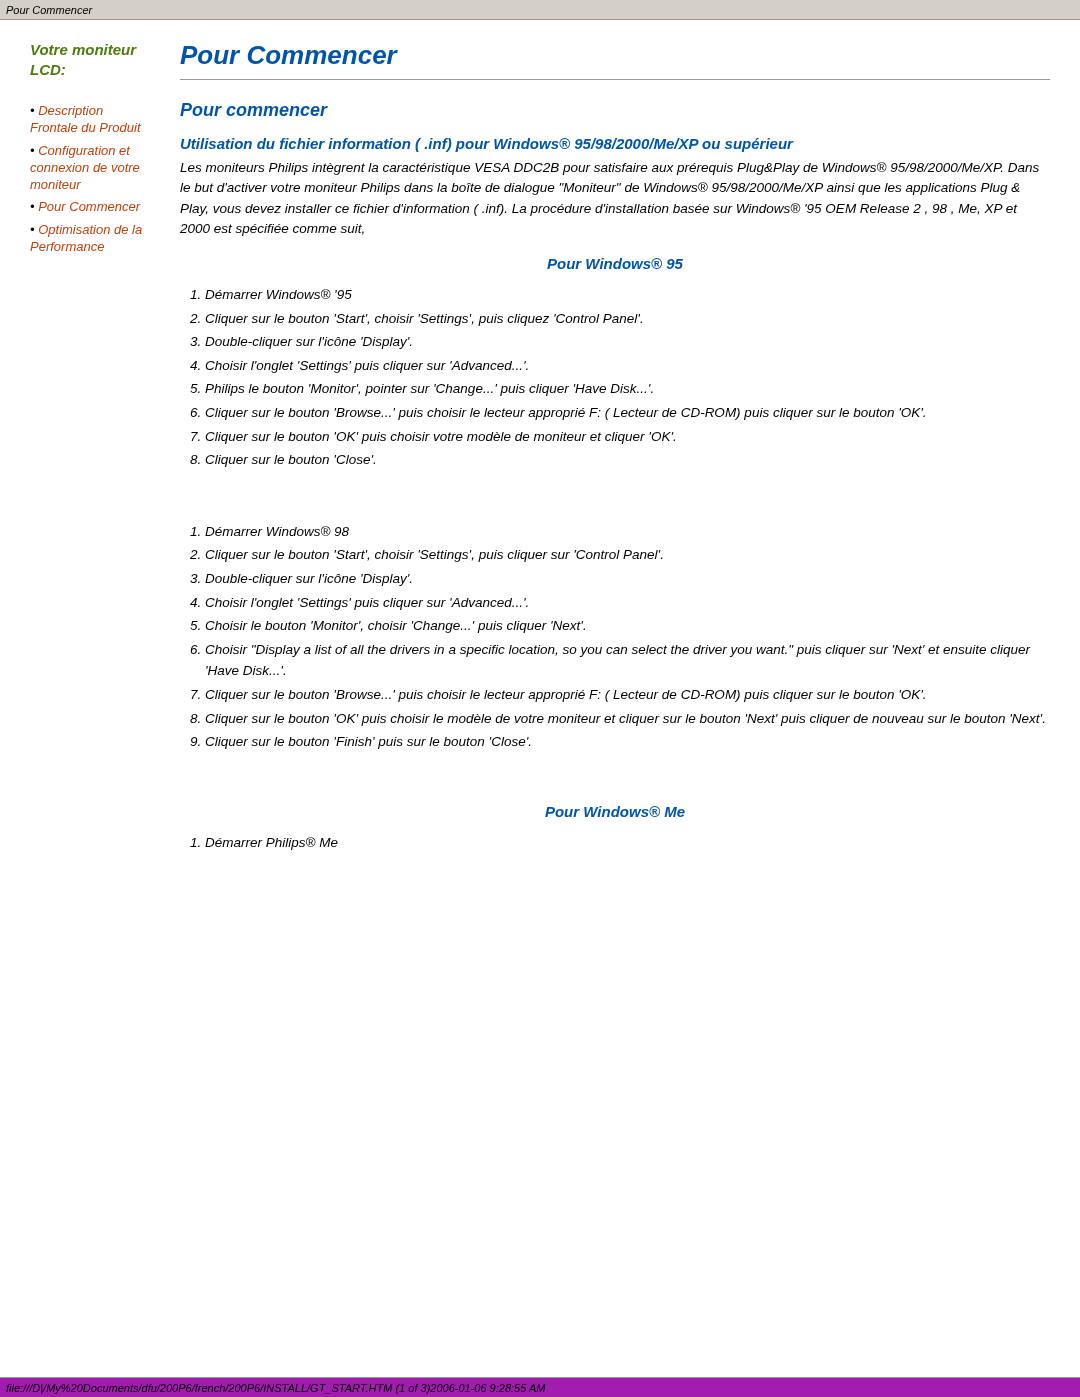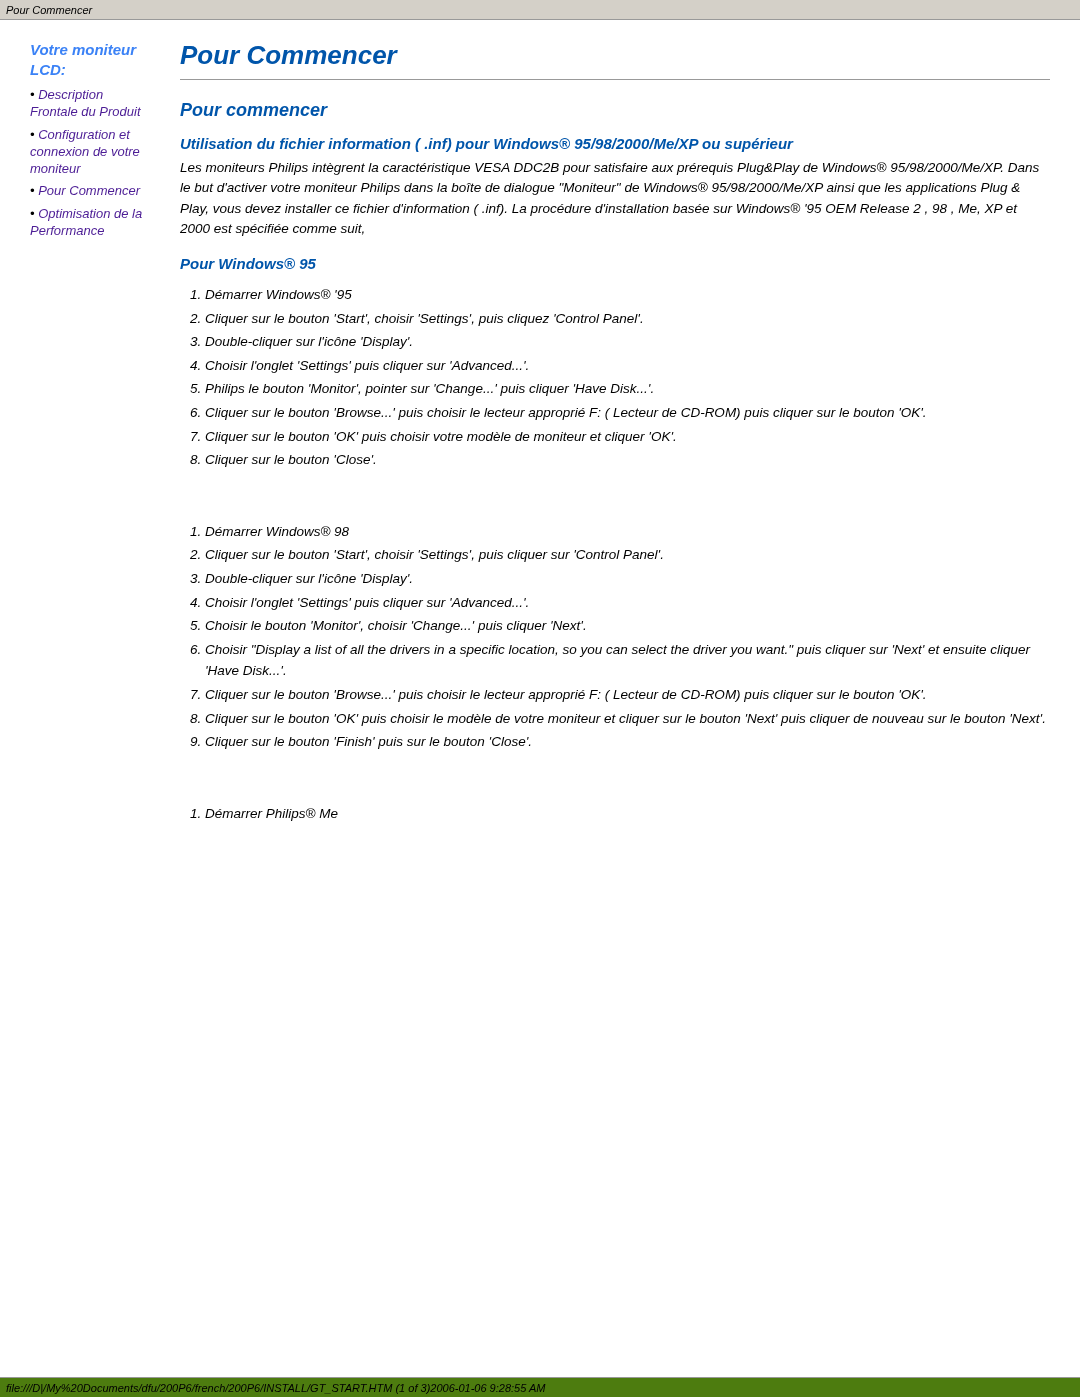--- a/index.html
+++ b/index.html
@@ -48,8 +48,8 @@
     .sidebar-heading {
       font-weight: bold;
       font-size: 15px;
-      color: #3b82f6;
-      margin-bottom: 8px;
+      color: #4d7c0f;
+      margin-bottom: 24px;
       line-height: 1.3;
     }
 

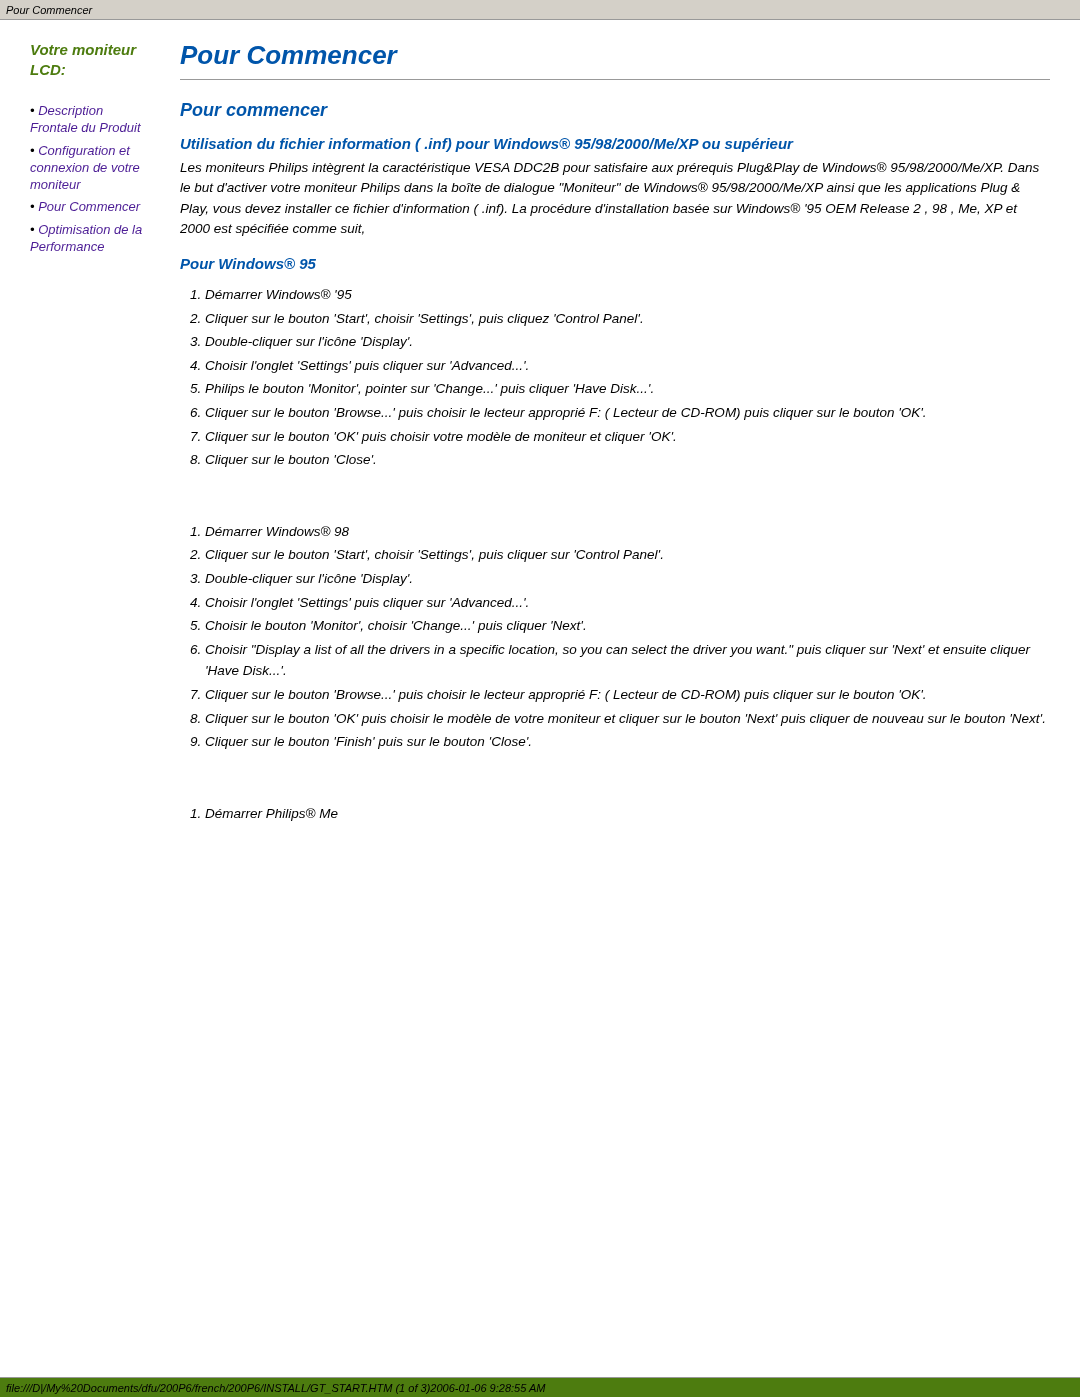--- a/index.html
+++ b/index.html
@@ -69,7 +69,7 @@
     }
 
     .sidebar-links a {
-      color: #4c1d95;
+      color: #c2410c;
       text-decoration: none;
       font-size: 13px;
     }

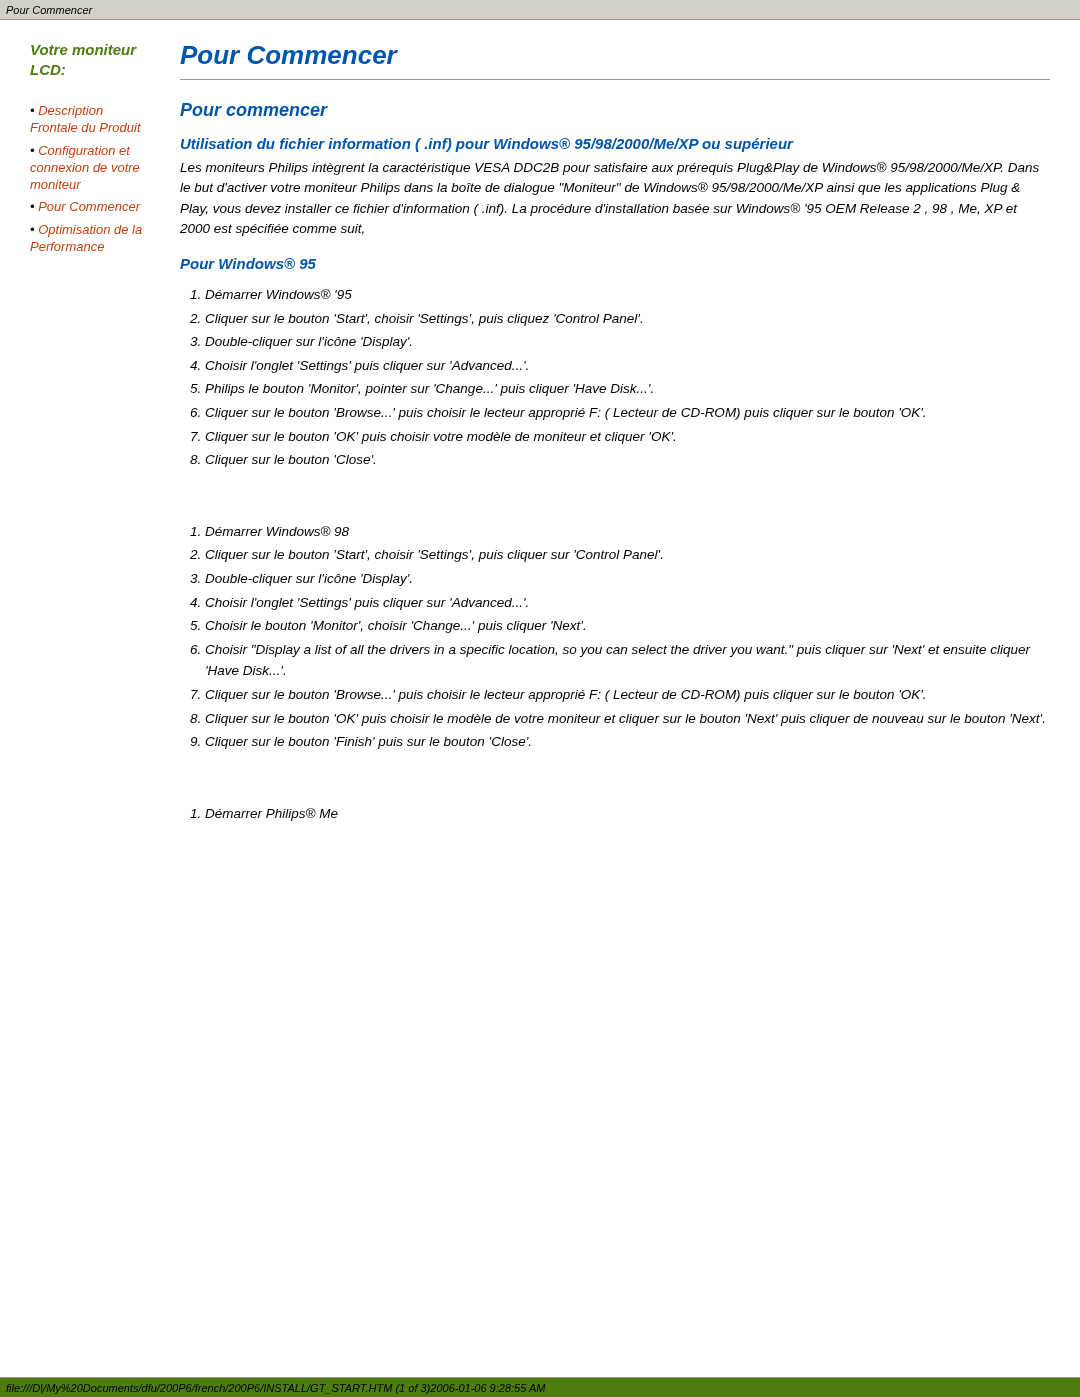--- a/index.html
+++ b/index.html
@@ -113,6 +113,7 @@
       font-size: 15px;
       font-weight: bold;
       margin-bottom: 12px;
+      text-align: center;
     }
 
     .intro-paragraph {

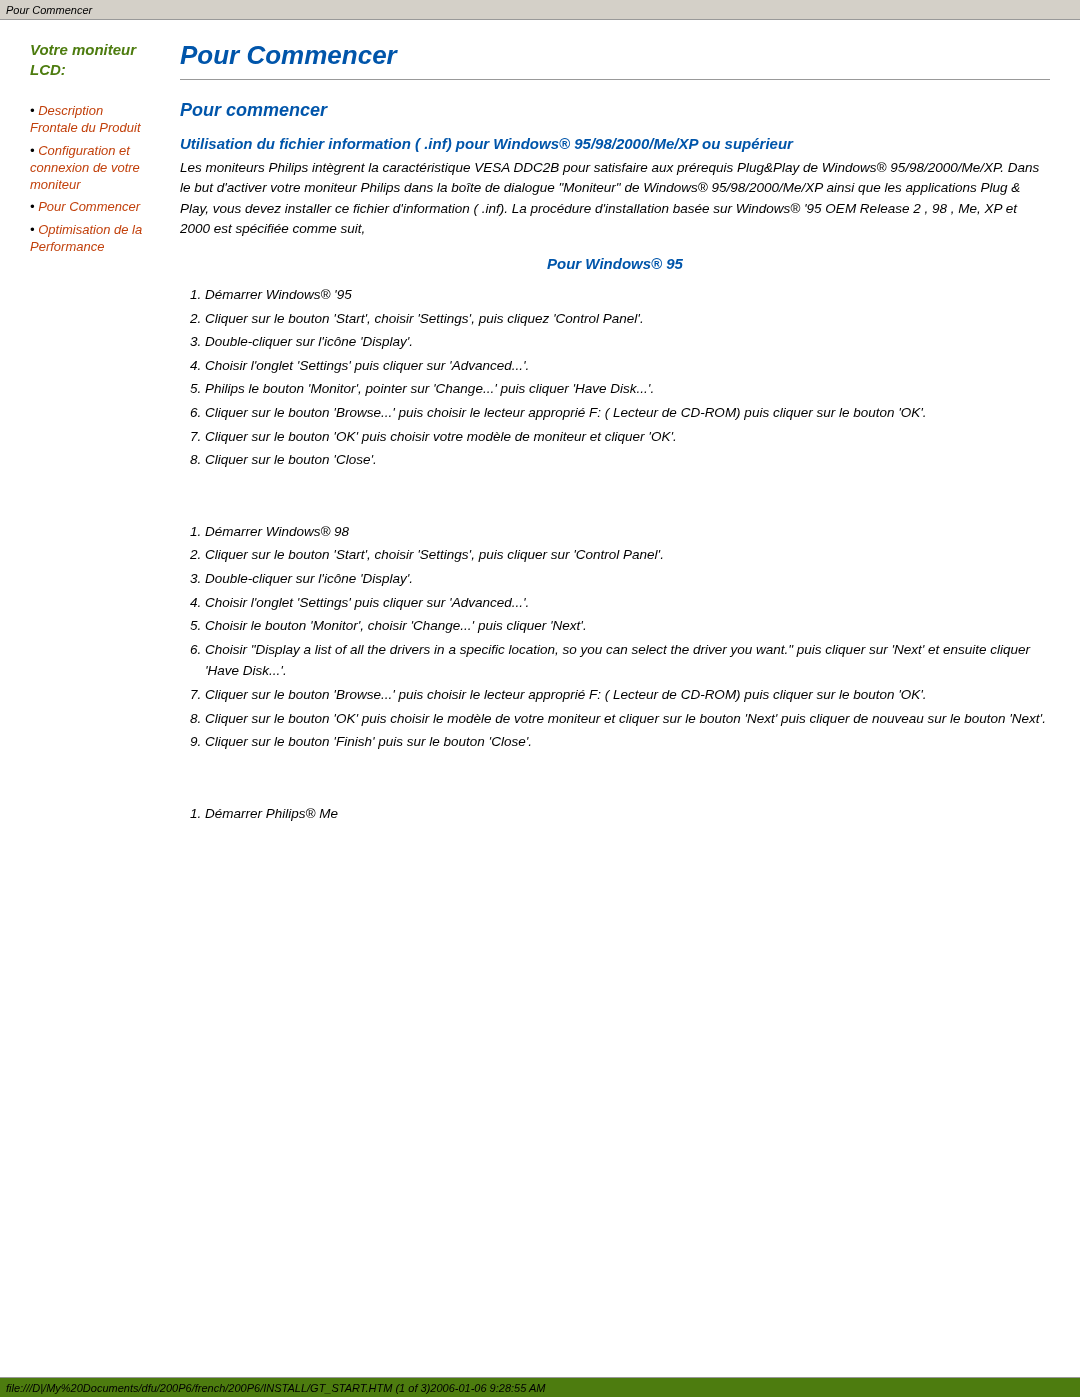--- a/index.html
+++ b/index.html
@@ -227,6 +227,7 @@
     <div class="spacer"></div>
 
     <div class="windows-block">
+      <h3 class="windows-section-title">Pour Windows® Me</h3>
       <ol class="steps-list">
         <li>Démarrer Philips® Me</li>
       </ol>

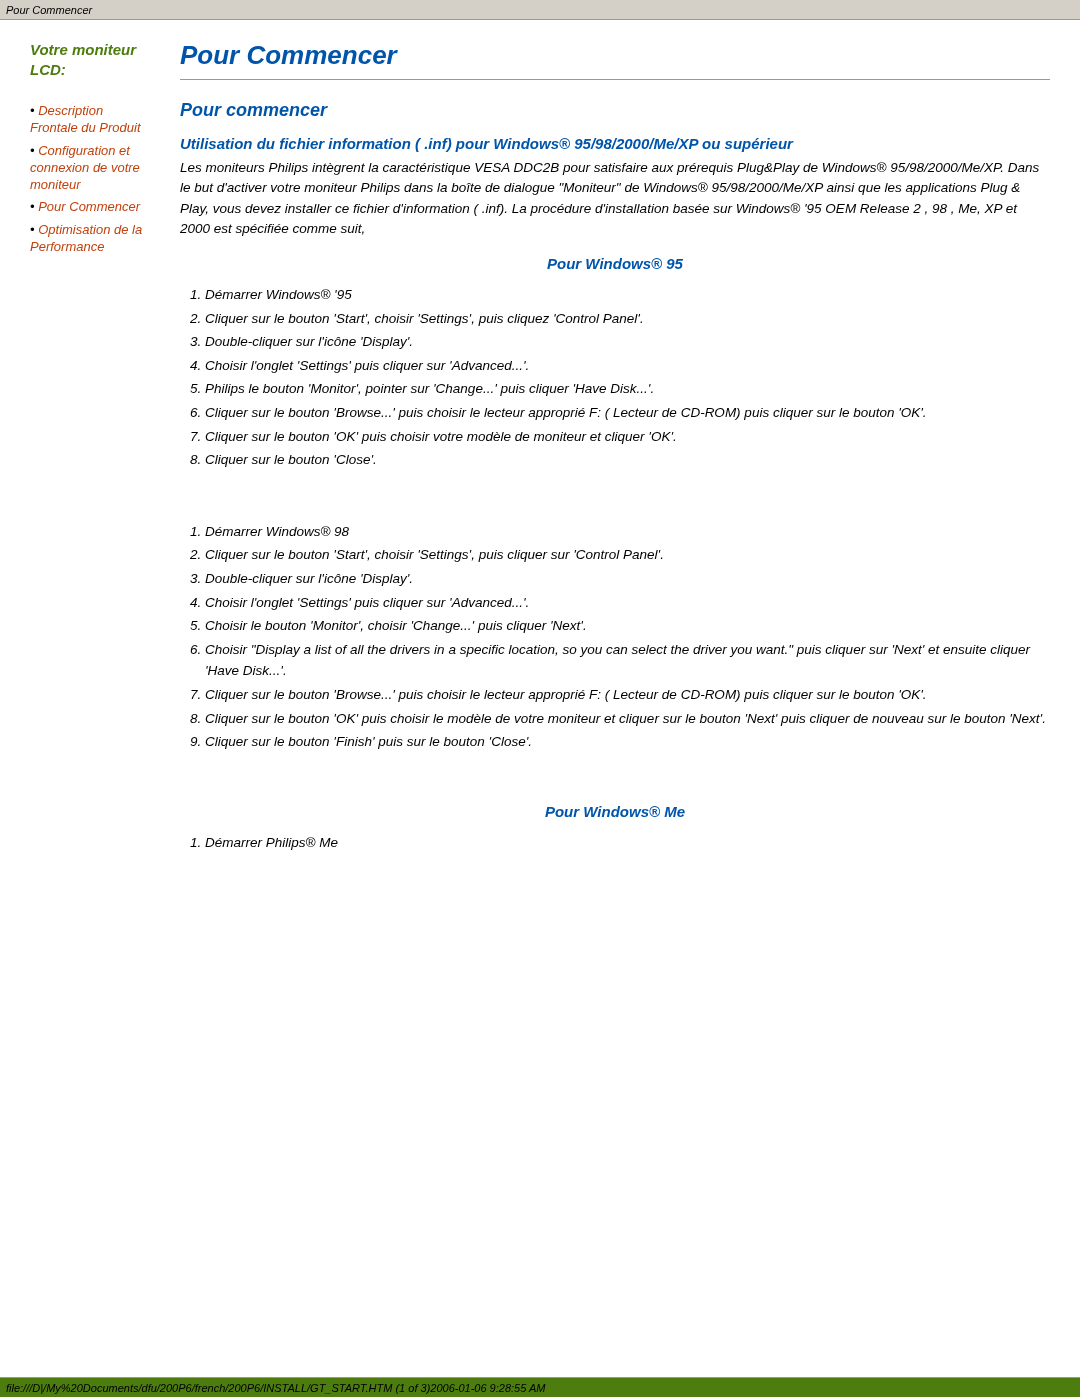--- a/index.html
+++ b/index.html
@@ -144,7 +144,7 @@
     }
 
     .status-bar {
-      background: #4d7c0f;
+      background: #a21caf;
       border-top: 1px solid #999;
       padding: 2px 6px;
       font-size: 11px;

